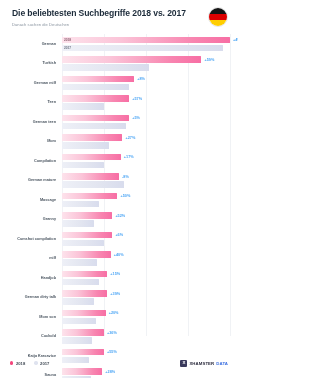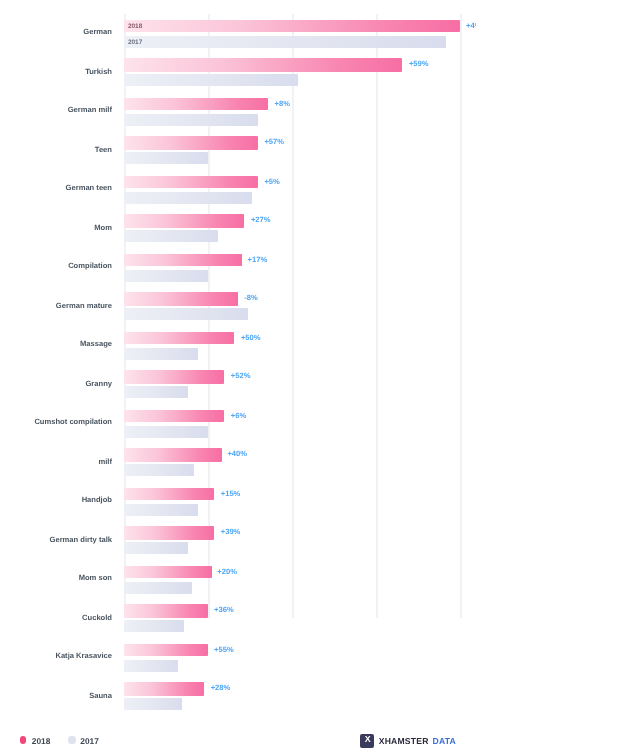--- a/index.html
+++ b/index.html
@@ -107,6 +107,15 @@
 
 <div class="card">
 
+  <div class="header">
+    <div class="title">Die beliebtesten Suchbegriffe 2018 vs. 2017</div>
+    <div class="subtitle">Danach suchen die Deutschen</div>
+    <div class="flag">
+      <span class="fl-black"></span>
+        <span class="fl-red"></span>
+        <span class="fl-gold"></span>
+    </div>
+  </div>
 
   <div class="plot">
     <div class="grid">

